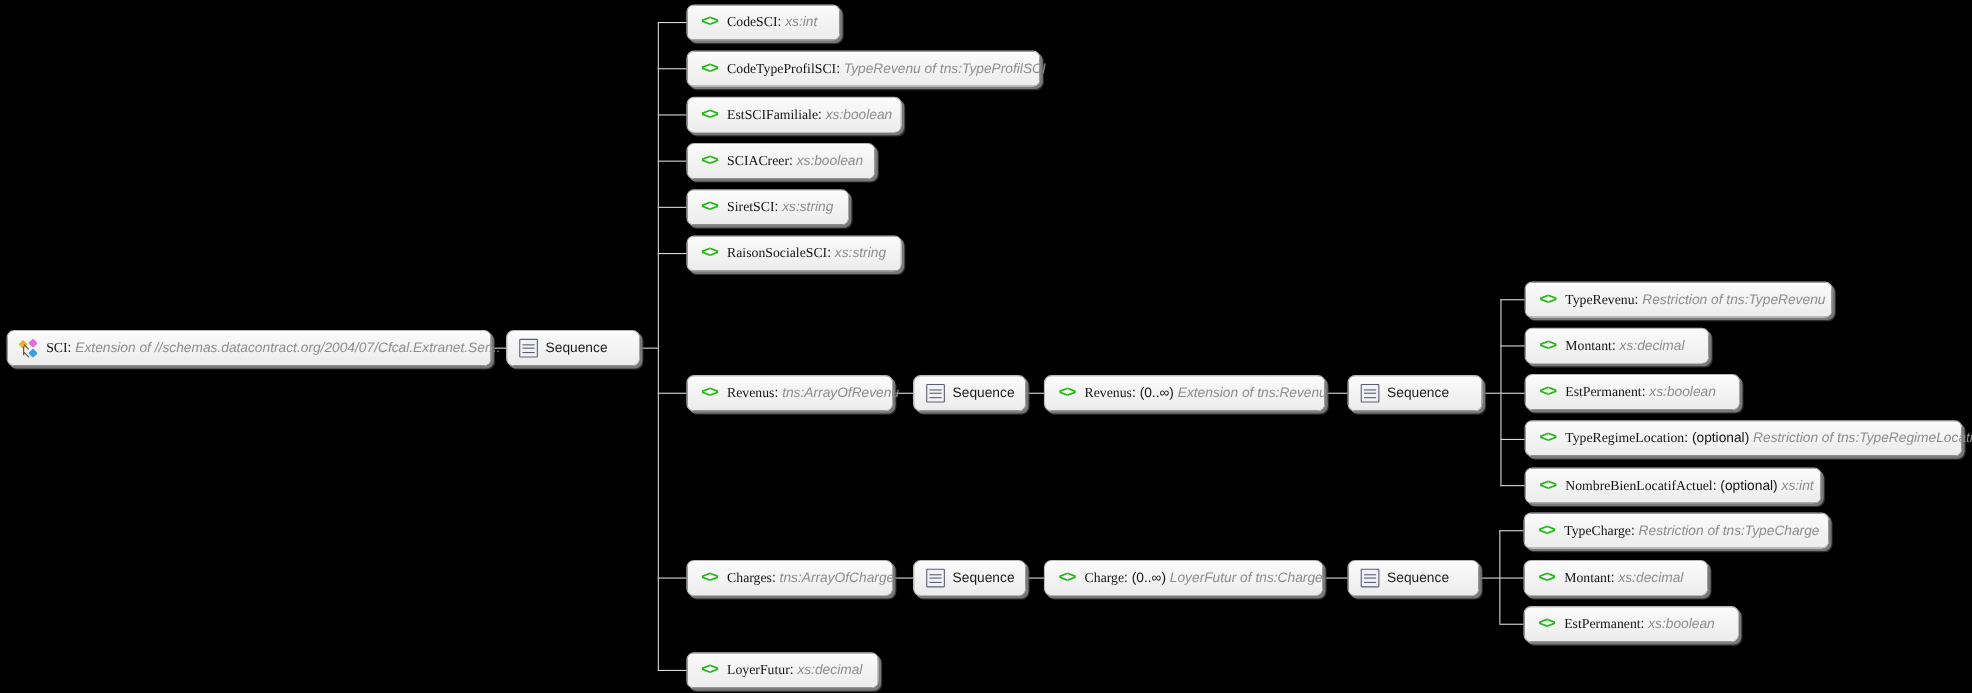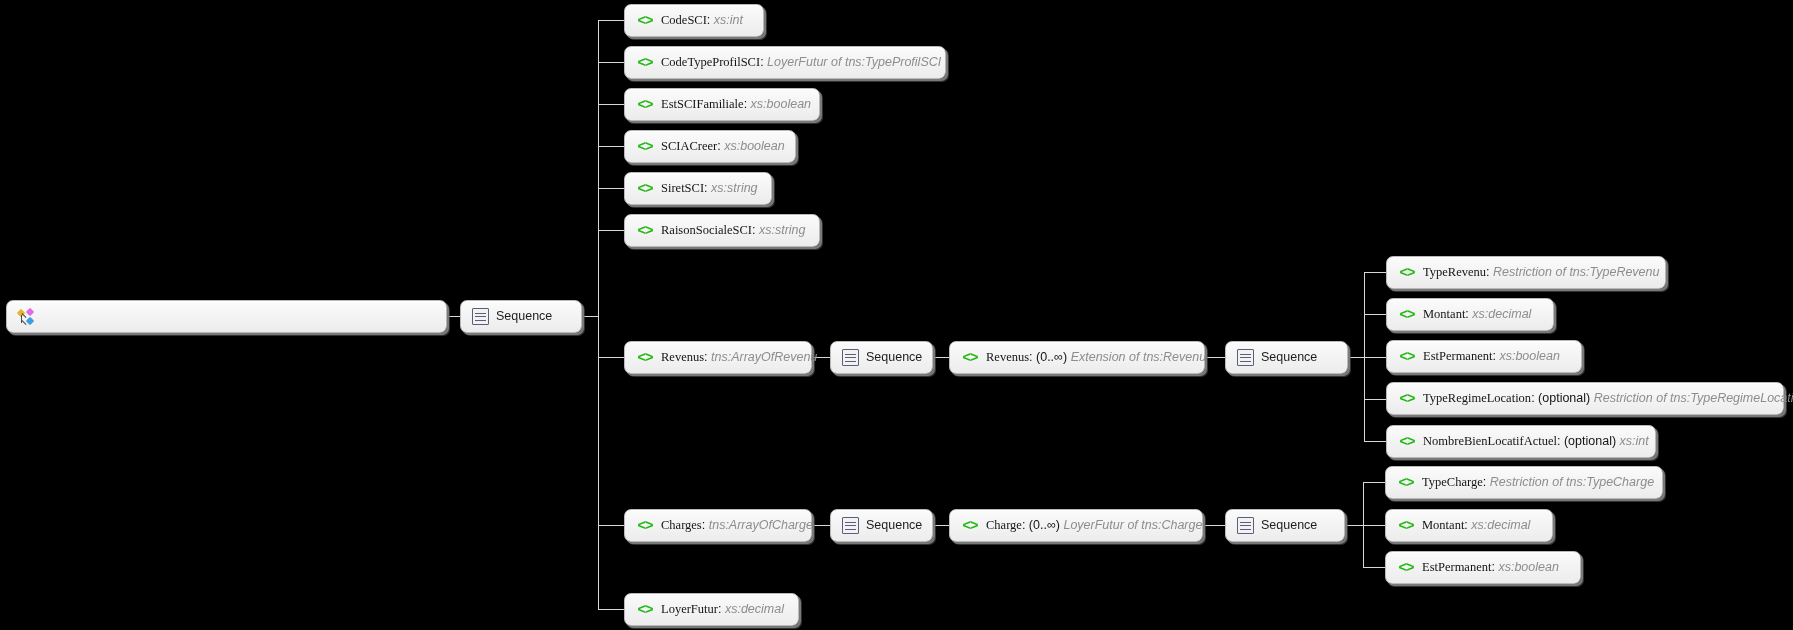--- a/index.html
+++ b/index.html
@@ -202,7 +202,7 @@
     <span class="glyph icon-element">&lt;&gt;</span>
     <span class="label">
       <span class="nm">CodeTypeProfilSCI</span><span class="sep">:</span>
-      <span class="ty">LoyerFutur of tns:TypeProfilSCI</span>
+      <span class="ty">TypeRevenu of tns:TypeProfilSCI</span>
     </span>
   </div>
 

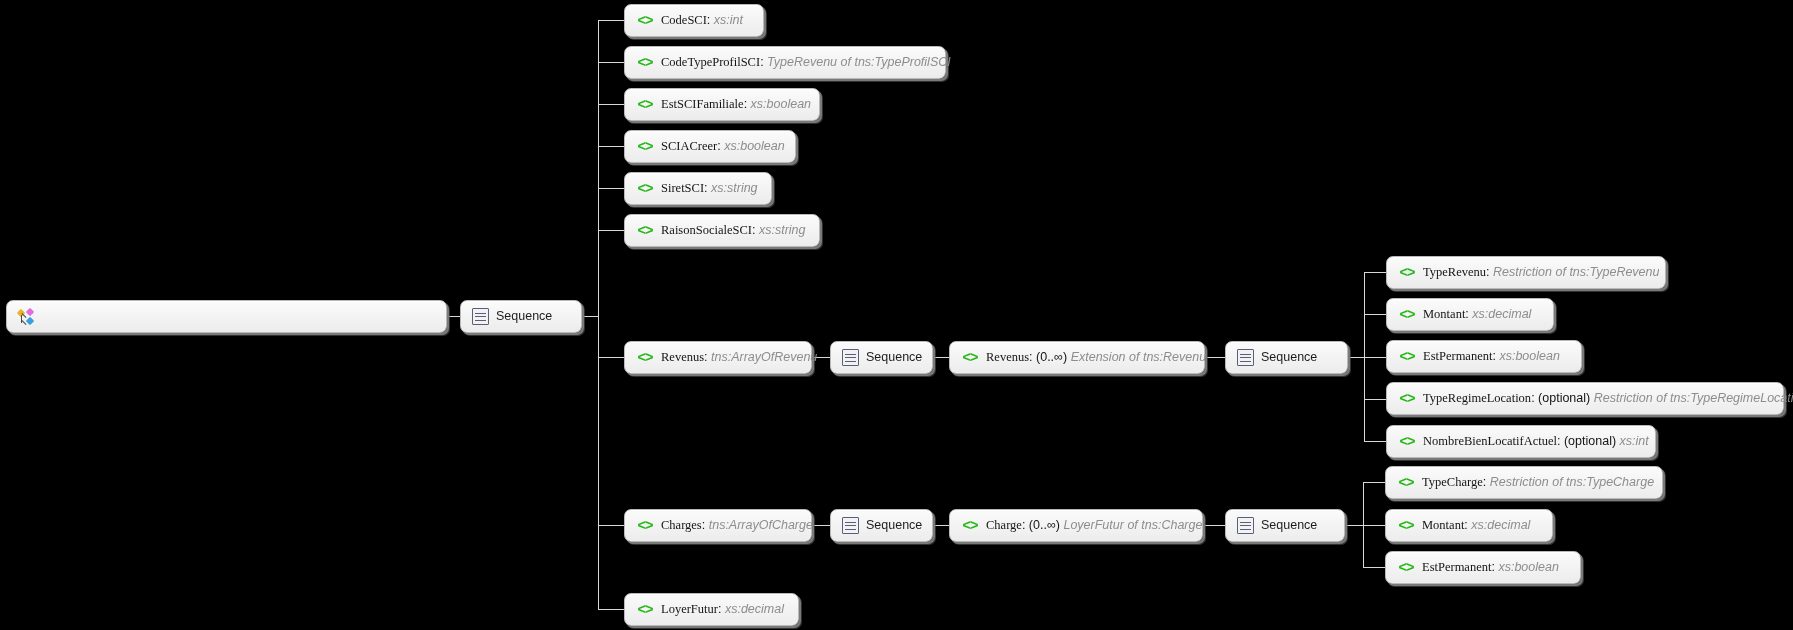--- a/index.html
+++ b/index.html
@@ -183,6 +183,10 @@
         <i class="bar2"></i>
         <i class="bar3"></i>
     </span>
+    <span class="label">
+      <span class="nm">SCI</span><span class="sep">:</span>
+      <span class="ty">Extension of  //schemas.datacontract.org/2004/07/Cfcal.Extranet.Ser...</span>
+    </span>
   </div>
 
   <div class="node" style="left:460px; top:300px; width:122px;">

